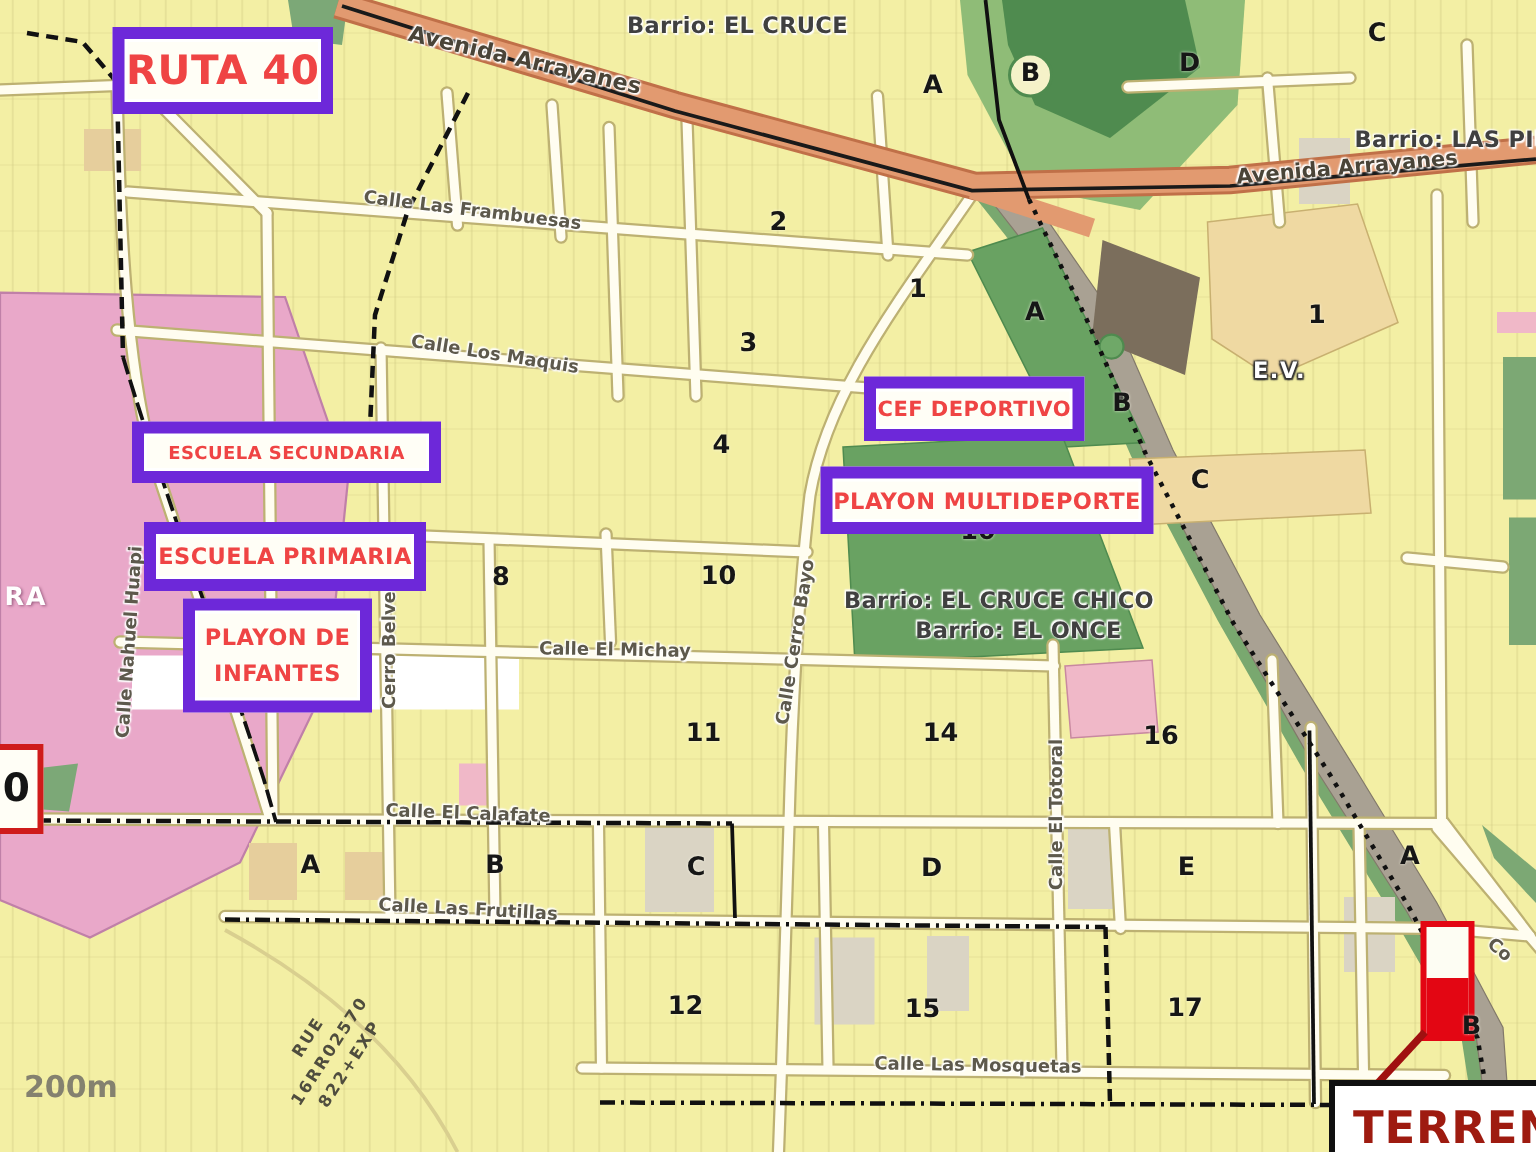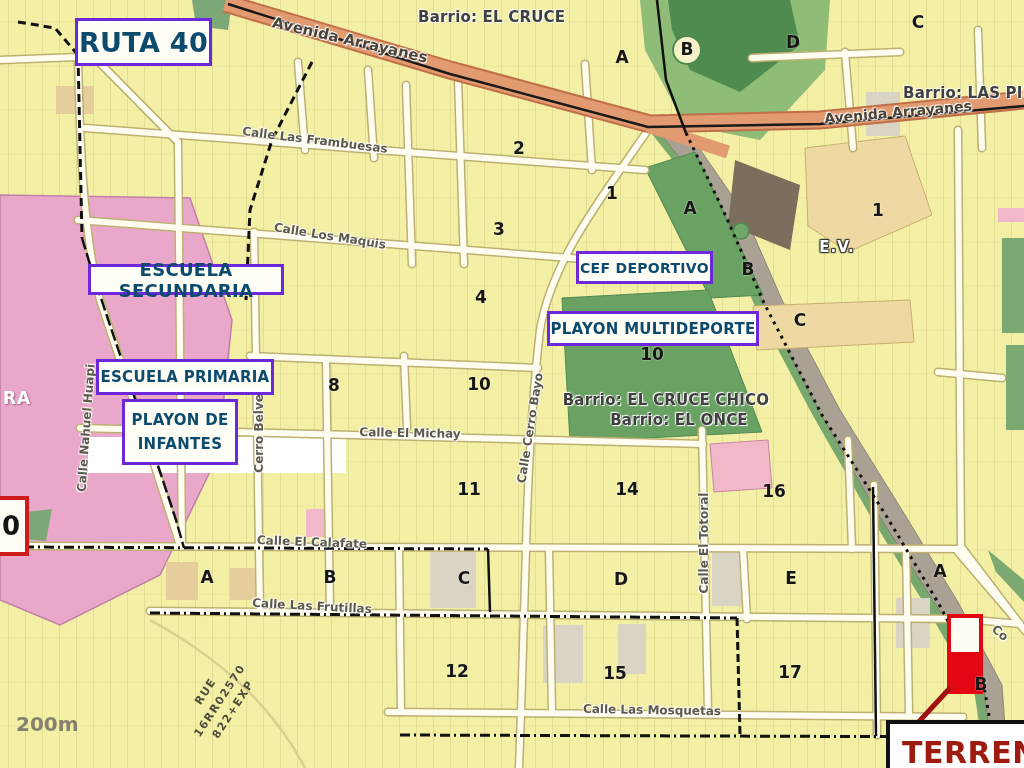--- a/index.html
+++ b/index.html
@@ -8,9 +8,9 @@
   #map svg{position:absolute;left:0;top:0;}
   .lbl{position:absolute;white-space:nowrap;}
   
-  .redbox{position:absolute;background:#FFFEF6;border:3px solid #6d28d9;
+  .redbox{position:absolute;background:#FFFEF6;border:8px solid #6d28d9;
           box-shadow:inset 0 0 0 2px #fff;display:flex;flex-direction:column;
-          align-items:center;justify-content:center;color:#0c4a6e;
+          align-items:center;justify-content:center;color:#ef4444;
           font-weight:bold;letter-spacing:.3px;z-index:30;text-align:center;}
   .street-label{color:#5D594C;font-weight:bold;z-index:20;
       text-shadow:0 0 2px #fff,0 0 2px #fff,1px 1px 1px #fff,-1px -1px 1px #fff;}

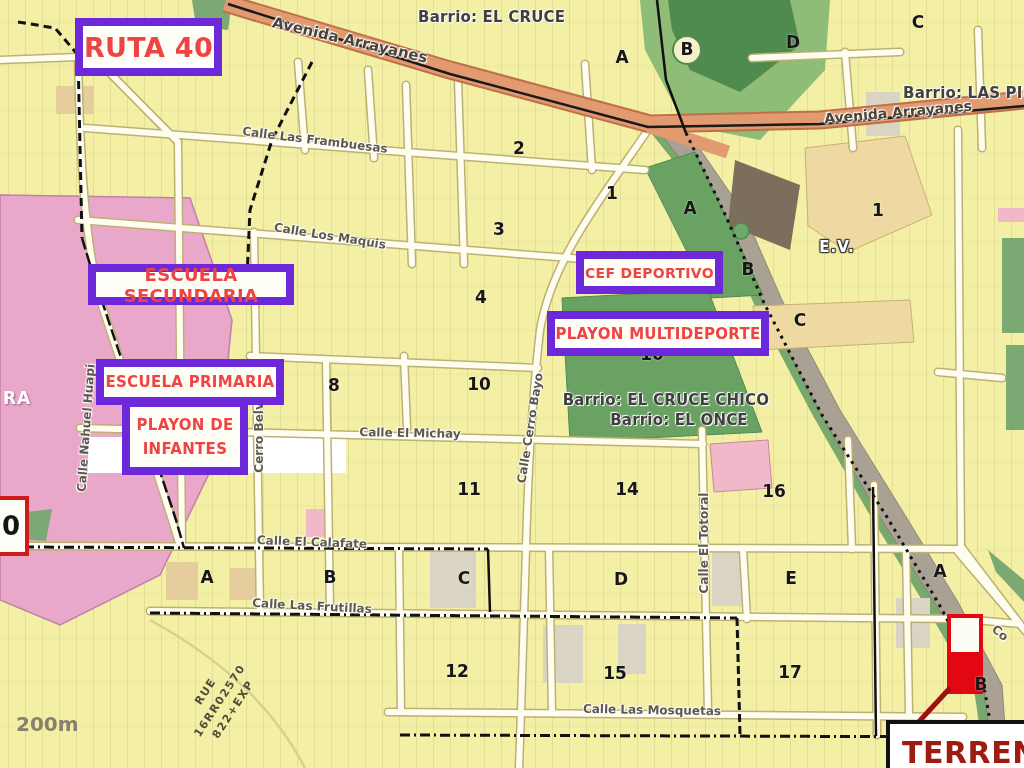--- a/index.html
+++ b/index.html
@@ -18,7 +18,7 @@
   .block-label{color:#161616;font-weight:bold;font-size:17px;z-index:20;
       text-shadow:0 0 2px rgba(255,255,240,.8);}
   .block-label.ev{color:#fff;font-size:15px;letter-spacing:1px;
-      text-shadow:0 0 2px #333,1px 1px 1px #333,-1px -1px 1px #333,1px -1px 1px #333,-1px 1px 1px #333;}
+      text-shadow:0 0 2px #333,1px 1px 1px #333,-1px -1px 1px #333,1px -1px 1px #333,-1px 1px 1px #333;margin-left:16px;}
   .barrio{position:absolute;color:#404040;font-weight:bold;font-size:15px;z-index:25;
       white-space:nowrap;letter-spacing:.2px;
       text-shadow:0 0 2px #fff,1px 1px 1px #fff,-1px -1px 1px #fff;}

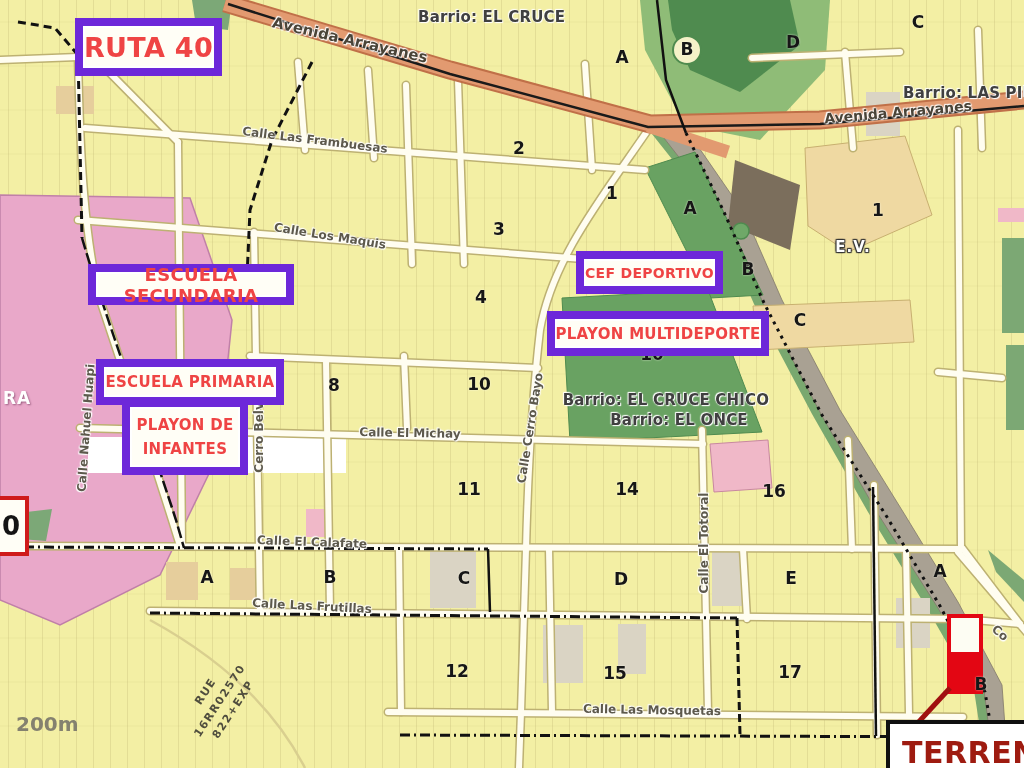--- a/index.html
+++ b/index.html
@@ -200,7 +200,7 @@
     <span>0</span>
   </div>
 
-  <div class="redbox" style="left:88px;top:264px;width:190px;height:25px;font-size:18px;">
+  <div class="redbox" style="left:88px;top:281px;width:190px;height:25px;font-size:12px;">
     <span>ESCUELA SECUNDARIA</span>
   </div>
   <div class="redbox" style="left:96px;top:359px;width:172px;height:30px;font-size:15px;">

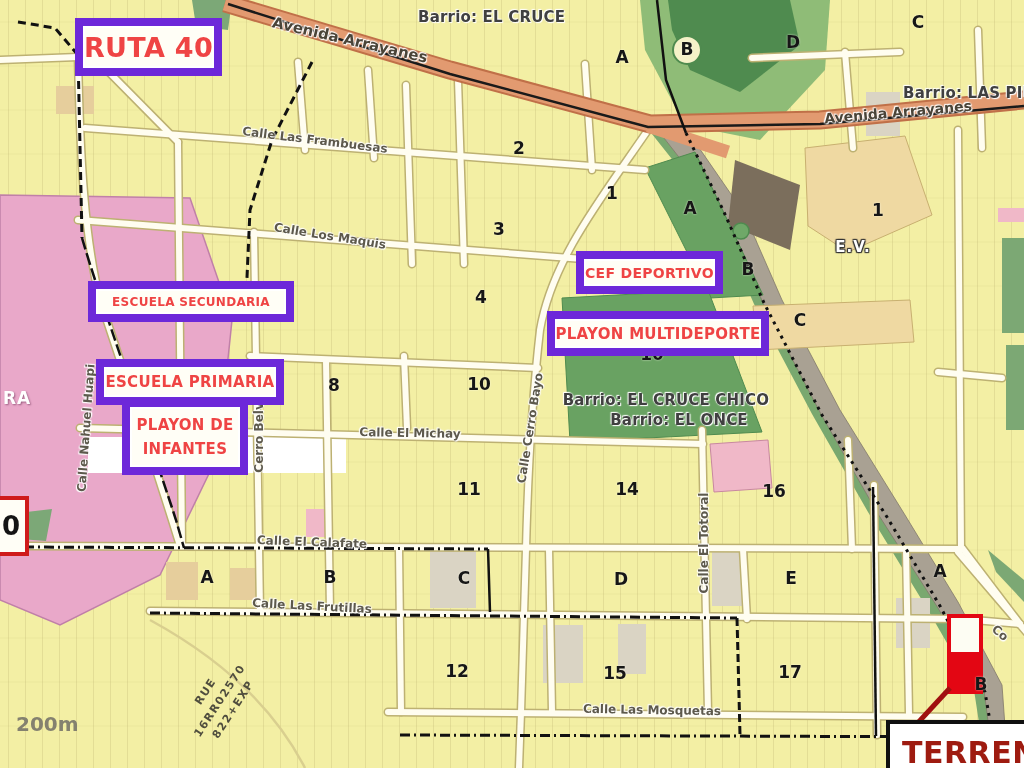--- a/index.html
+++ b/index.html
@@ -203,7 +203,7 @@
   <div class="redbox" style="left:88px;top:281px;width:190px;height:25px;font-size:12px;">
     <span>ESCUELA SECUNDARIA</span>
   </div>
-  <div class="redbox" style="left:96px;top:359px;width:172px;height:30px;font-size:15px;">
+  <div class="redbox" style="left:96px;top:348px;width:172px;height:30px;font-size:15px;">
     <span>ESCUELA PRIMARIA</span>
   </div>
   <div class="redbox" style="left:122px;top:399px;width:110px;height:60px;font-size:15px;line-height:1.6;">

